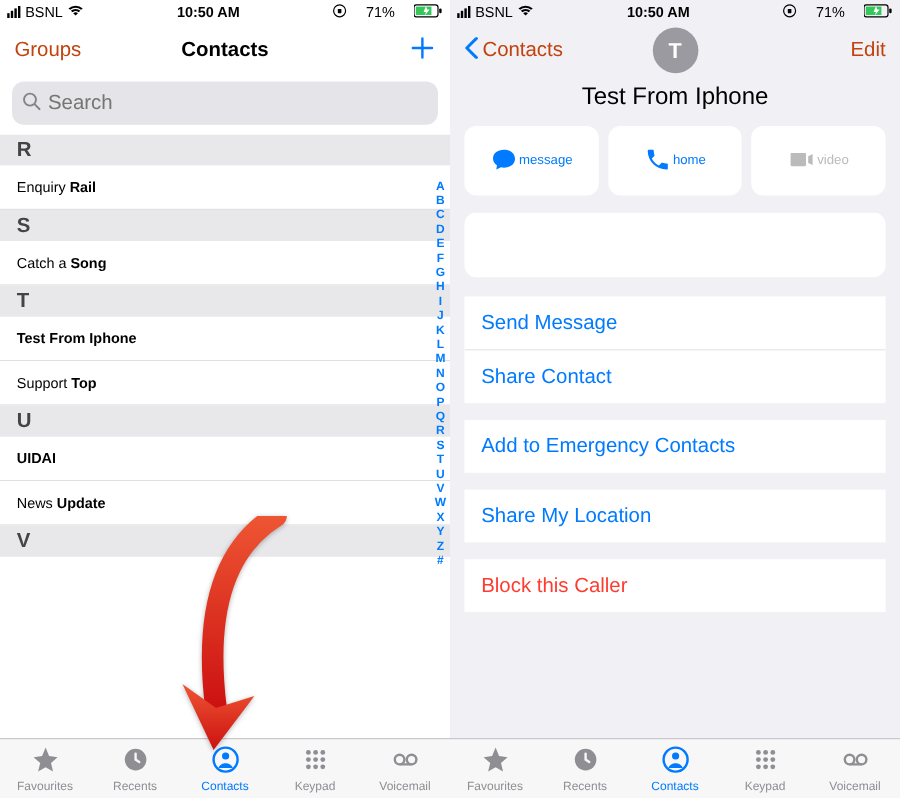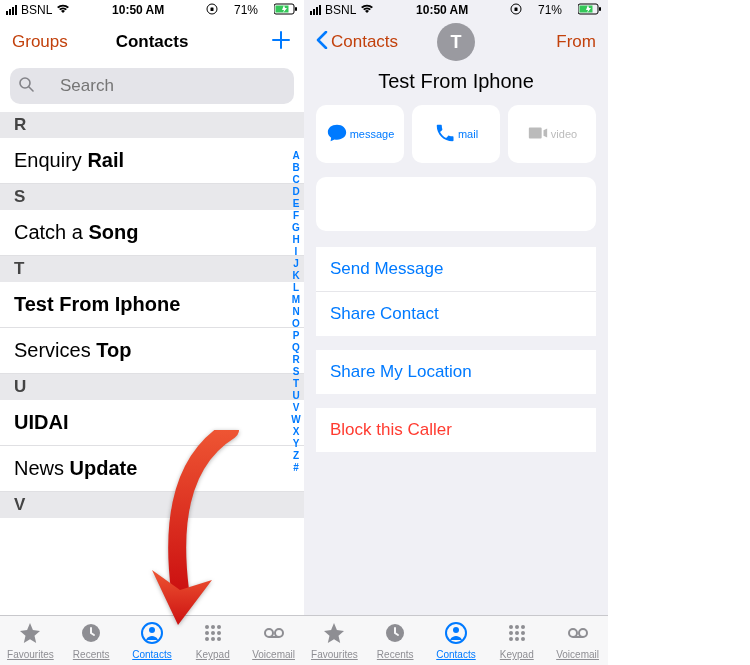--- a/index.html
+++ b/index.html
@@ -4,7 +4,7 @@
 <style>
   * { box-sizing: border-box; margin: 0; padding: 0; }
   body { font-family: -apple-system, Helvetica, Arial, sans-serif; background: #fff; width: 750px; height: 665px; overflow: hidden; position: relative; }
-  .container { display: flex; width: 608px; height: 665px; }
+  .container { display: flex; width: 750px; height: 665px; }
   .screen { width: 375px; height: 665px; display: flex; flex-direction: column; position: relative; }
   .screen.left { background: #fff; }
   .screen.right { background: #f0f0f5; }

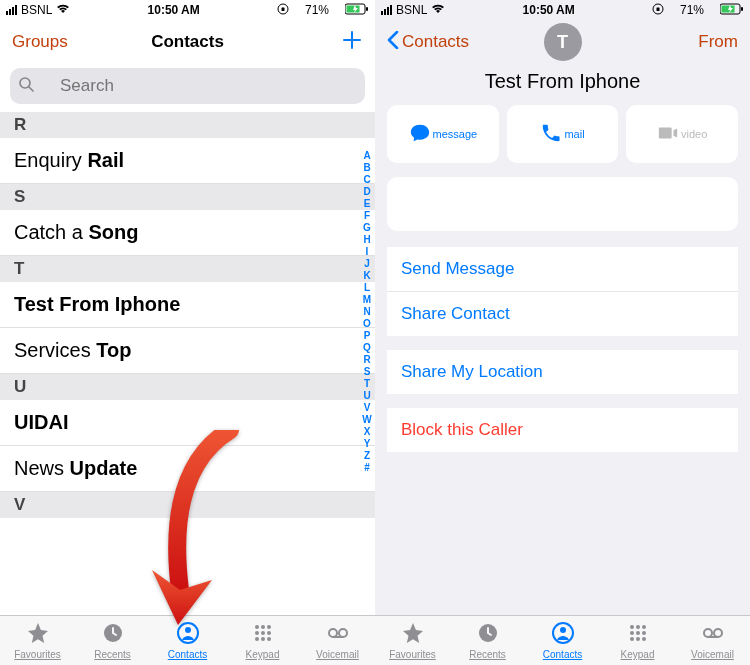--- a/index.html
+++ b/index.html
@@ -283,7 +283,7 @@
       <div class="nav-title avatar-pos">
         <div class="avatar">T</div>
       </div>
-      <div class="nav-right">From</div>
+      <div class="nav-right">Edit</div>
     </div>
 
     <div class="contact-name-big">Test From Iphone</div>

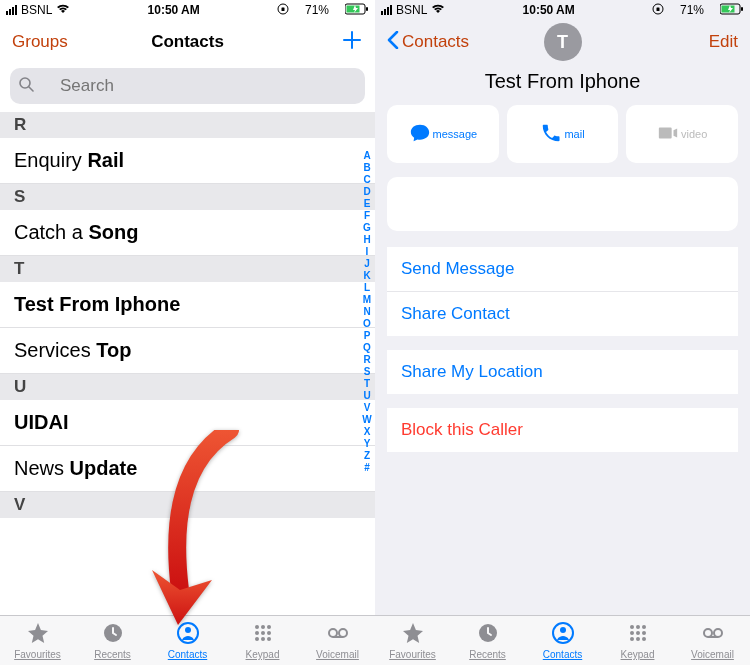--- a/index.html
+++ b/index.html
@@ -25,7 +25,7 @@
   .nav-title { font-weight: 600; font-size: 17px; text-align:center; }
   .nav-title.avatar-pos { position:absolute; left:50%; transform:translateX(-50%); }
 
-  .searchbox { margin:4px 10px 8px; background:#e4e4e9; border-radius:10px; height:36px; display:flex; align-items:center; padding:0 8px; color:#838388;gap:20px; }
+  .searchbox { margin:4px 10px 8px; background:#e4e4e9; border-radius:10px; height:36px; display:flex; align-items:center; padding:0 8px; color:#838388; }
   .searchbox svg { margin-right:6px; }
   .searchbox input { background:transparent; border:none; outline:none; font-size:17px; color:#333; flex:1; }
 

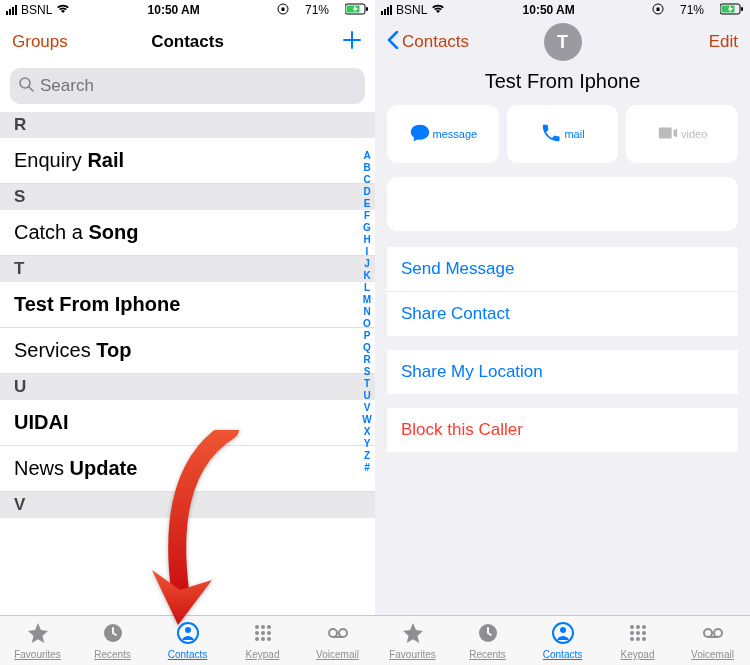--- a/index.html
+++ b/index.html
@@ -299,7 +299,7 @@
           <span><svg viewBox="0 0 24 24">
               <path fill="currentColor" d="M6.6 10.8c1.4 2.8 3.8 5.2 6.6 6.6l2.2-2.2c.3-.3.7-.4 1.1-.3 1.2.4 2.5.6 3.8.6.6 0 1 .5 1 1V20c0 .6-.5 1-1 1C10.6 21 3 13.4 3 4c0-.6.5-1 1-1h3.5c.6 0 1 .5 1 1 0 1.3.2 2.6.6 3.8.1.4 0 .8-.3 1.1l-2.2 2z"></path>
             </svg></span>
-          <span>mail</span>
+          <span>home</span>
         </div>
         <div class="action-btn disabled">
           <span><svg viewBox="0 0 24 24">

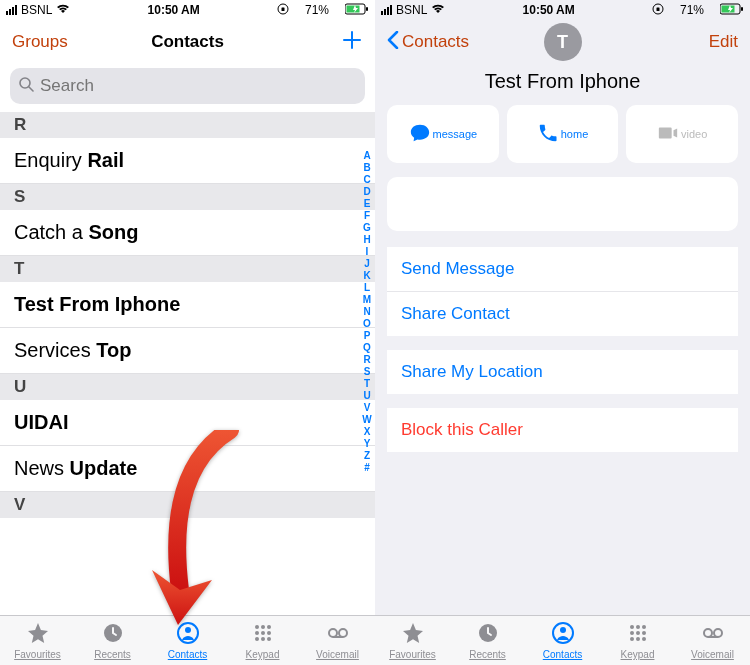--- a/index.html
+++ b/index.html
@@ -30,7 +30,7 @@
   .searchbox input { background:transparent; border:none; outline:none; font-size:17px; color:#333; flex:1; }
 
   .section-header { background:#e8e8eb; color:#444; padding:3px 14px; font-size:17px; font-weight:600; }
-  .contact-row { padding:11px 14px; font-size:20px; border-bottom:1px solid #e0e0e3; background:#fff; }
+  .contact-row { padding:11px 14px; font-size:12px; border-bottom:1px solid #e0e0e3; background:#fff; }
   .contact-row .light { font-weight:400; }
   .contact-row .bold { font-weight:600; }
 

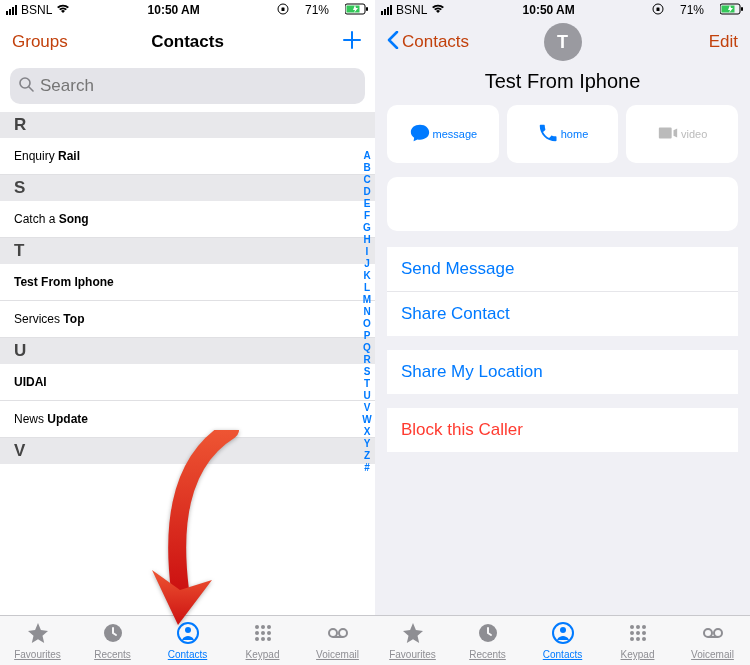--- a/index.html
+++ b/index.html
@@ -134,7 +134,7 @@
         <div class="contact-row"><span class="light">Catch a </span><span class="bold">Song</span></div>
         <div class="section-header">T</div>
         <div class="contact-row"><span class="bold">Test From Iphone</span></div>
-        <div class="contact-row"><span class="light">Services </span><span class="bold">Top</span></div>
+        <div class="contact-row"><span class="light">Support </span><span class="bold">Top</span></div>
         <div class="section-header">U</div>
         <div class="contact-row"><span class="bold">UIDAI</span></div>
         <div class="contact-row"><span class="light">News </span><span class="bold">Update</span></div>

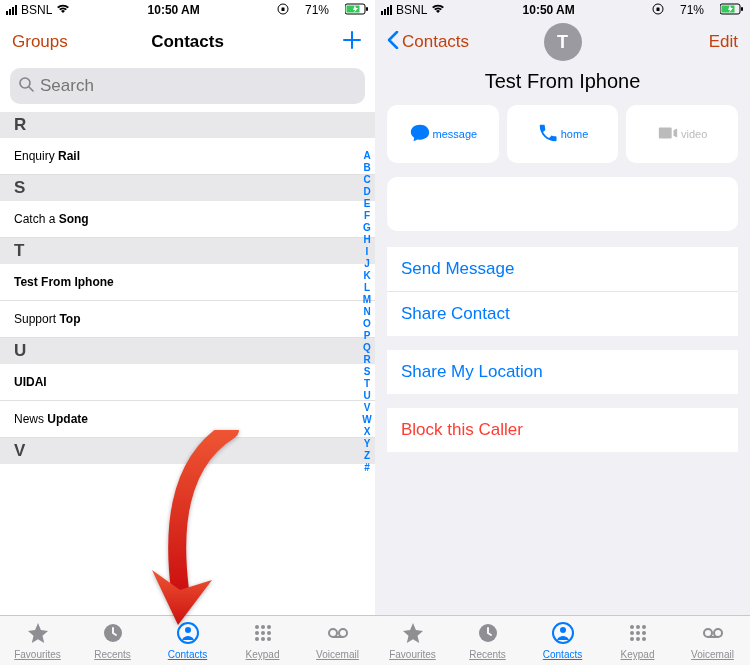--- a/index.html
+++ b/index.html
@@ -317,6 +317,9 @@
             <div class="group-row">Share Contact</div>
           </div>
           <div class="group">
+            <div class="group-row">Add to Emergency Contacts</div>
+          </div>
+          <div class="group">
             <div class="group-row">Share My Location</div>
           </div>
           <div class="group">

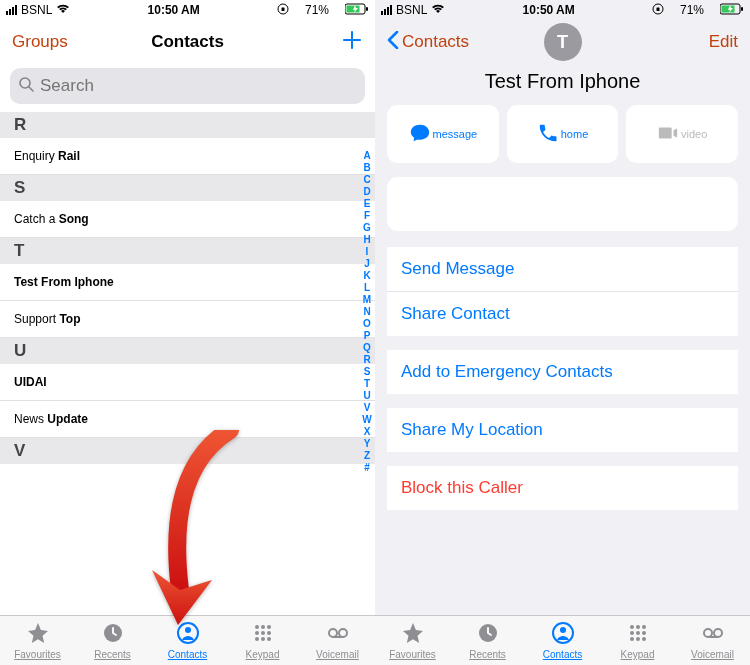--- a/index.html
+++ b/index.html
@@ -53,7 +53,7 @@
   .group-row.destructive { color:#ff3b30; }
 
   .tabbar { height:50px; border-top:1px solid #c8c8cc; background:#f7f7f8; display:flex; }
-  .tab { flex:1; display:flex; flex-direction:column; align-items:center; justify-content:center; font-size:10px; color:#8e8e93; gap:2px;text-decoration:underline; }
+  .tab { flex:1; display:flex; flex-direction:column; align-items:center; justify-content:center; font-size:10px; color:#8e8e93; gap:2px; }
   .tab.active { color:#007aff; }
   .tab svg { width:24px; height:24px; }
 

